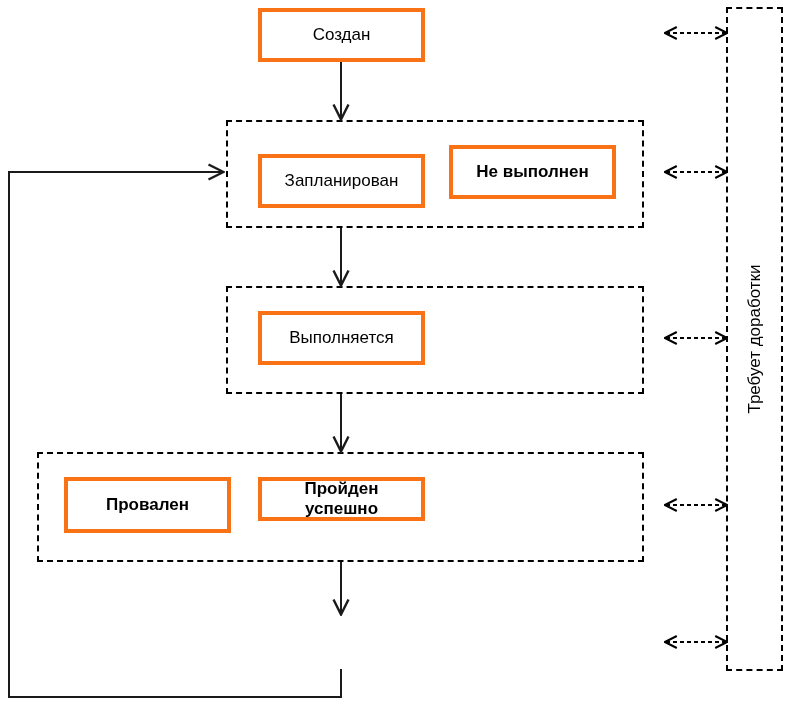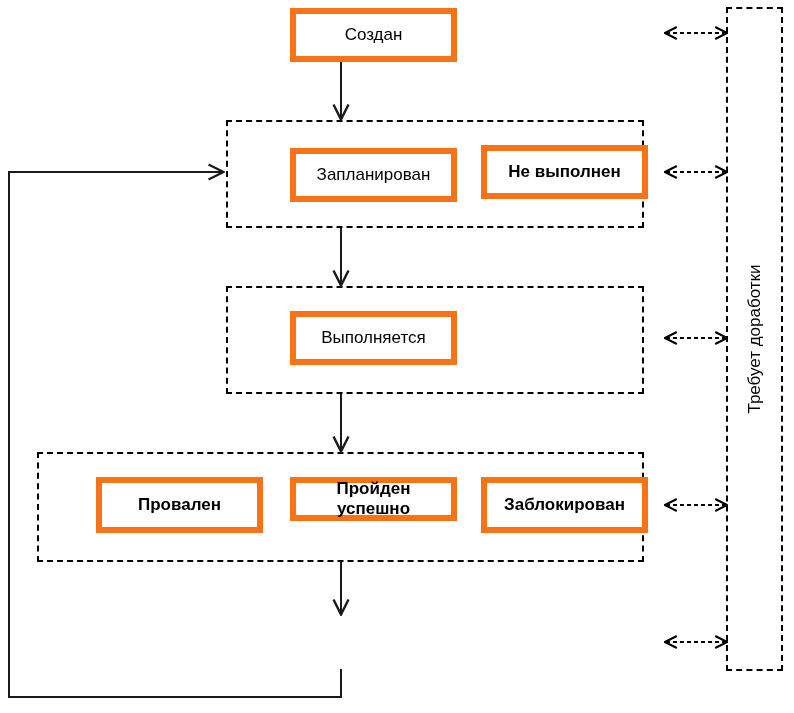--- a/index.html
+++ b/index.html
@@ -20,7 +20,7 @@
   .node {
     position: absolute;
     box-sizing: border-box;
-    border: 6px solid #f97316;
+    border: 4px solid #f97316;
     background: #ffffff;
     display: flex;
     align-items: center;
@@ -30,7 +30,6 @@
     color: #000000;
     line-height: 1.2;
     z-index: 4;
-    margin-left: 32px;
   }
   .node.bold {
     font-weight: bold;

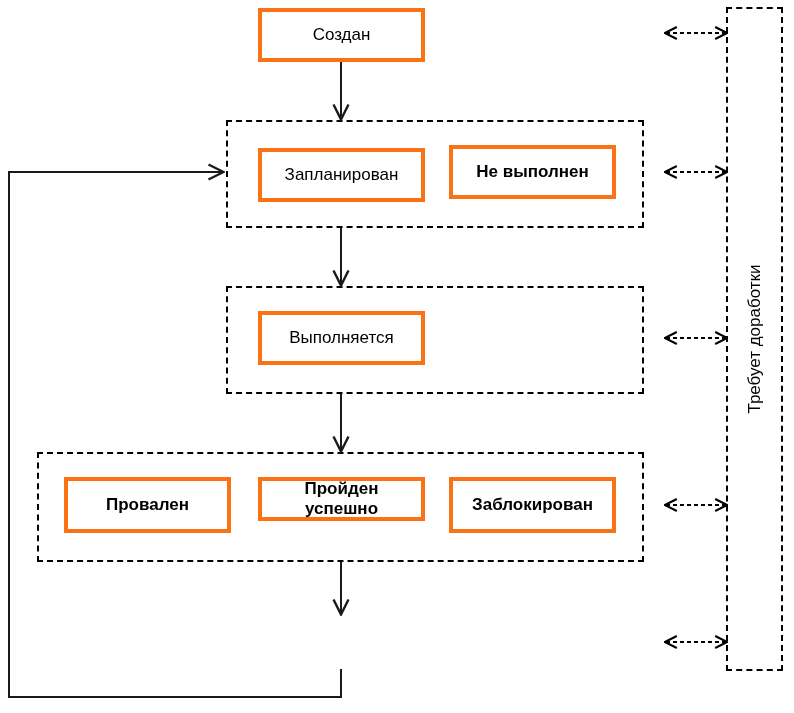--- a/index.html
+++ b/index.html
@@ -106,7 +106,7 @@
     <span>Создан</span>
   </div>
 
-  <div class="node" style="left:258px; top:148px; width:167px; height:54px;">
+  <div class="node" style="left:258px; top:154px; width:167px; height:54px;">
     <span>Запланирован</span>
   </div>
 

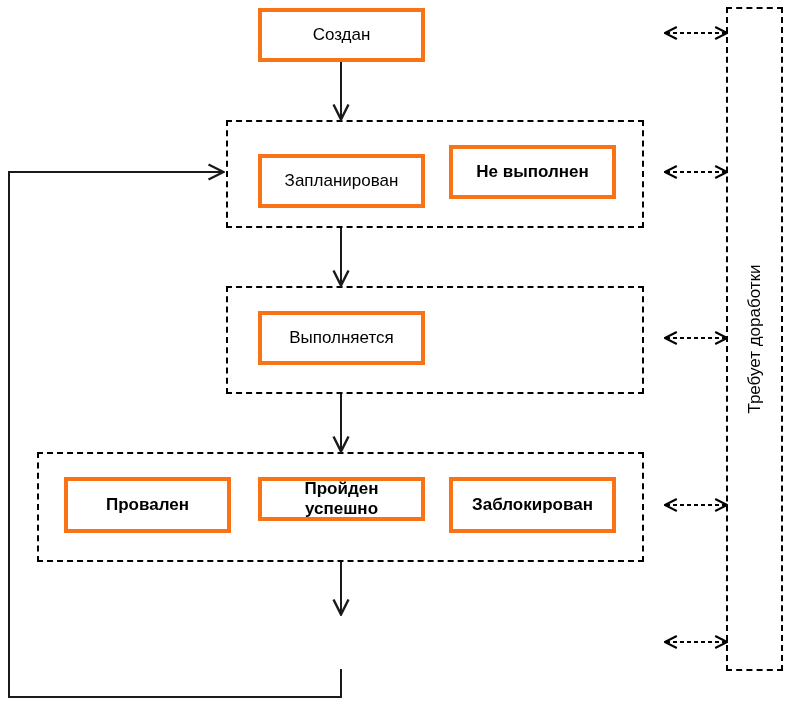--- a/index.html
+++ b/index.html
@@ -127,9 +127,6 @@
     <span style="display:block; max-width:110px;">Пройден успешно</span>
   </div>
 
-  <div class="node bold" style="left:449px; top:477px; width:167px; height:56px;">
-    <span>Заблокирован</span>
-  </div>
 
 
   <svg class="svg-layer top" viewBox="0 0 794 713" width="794" height="713">

